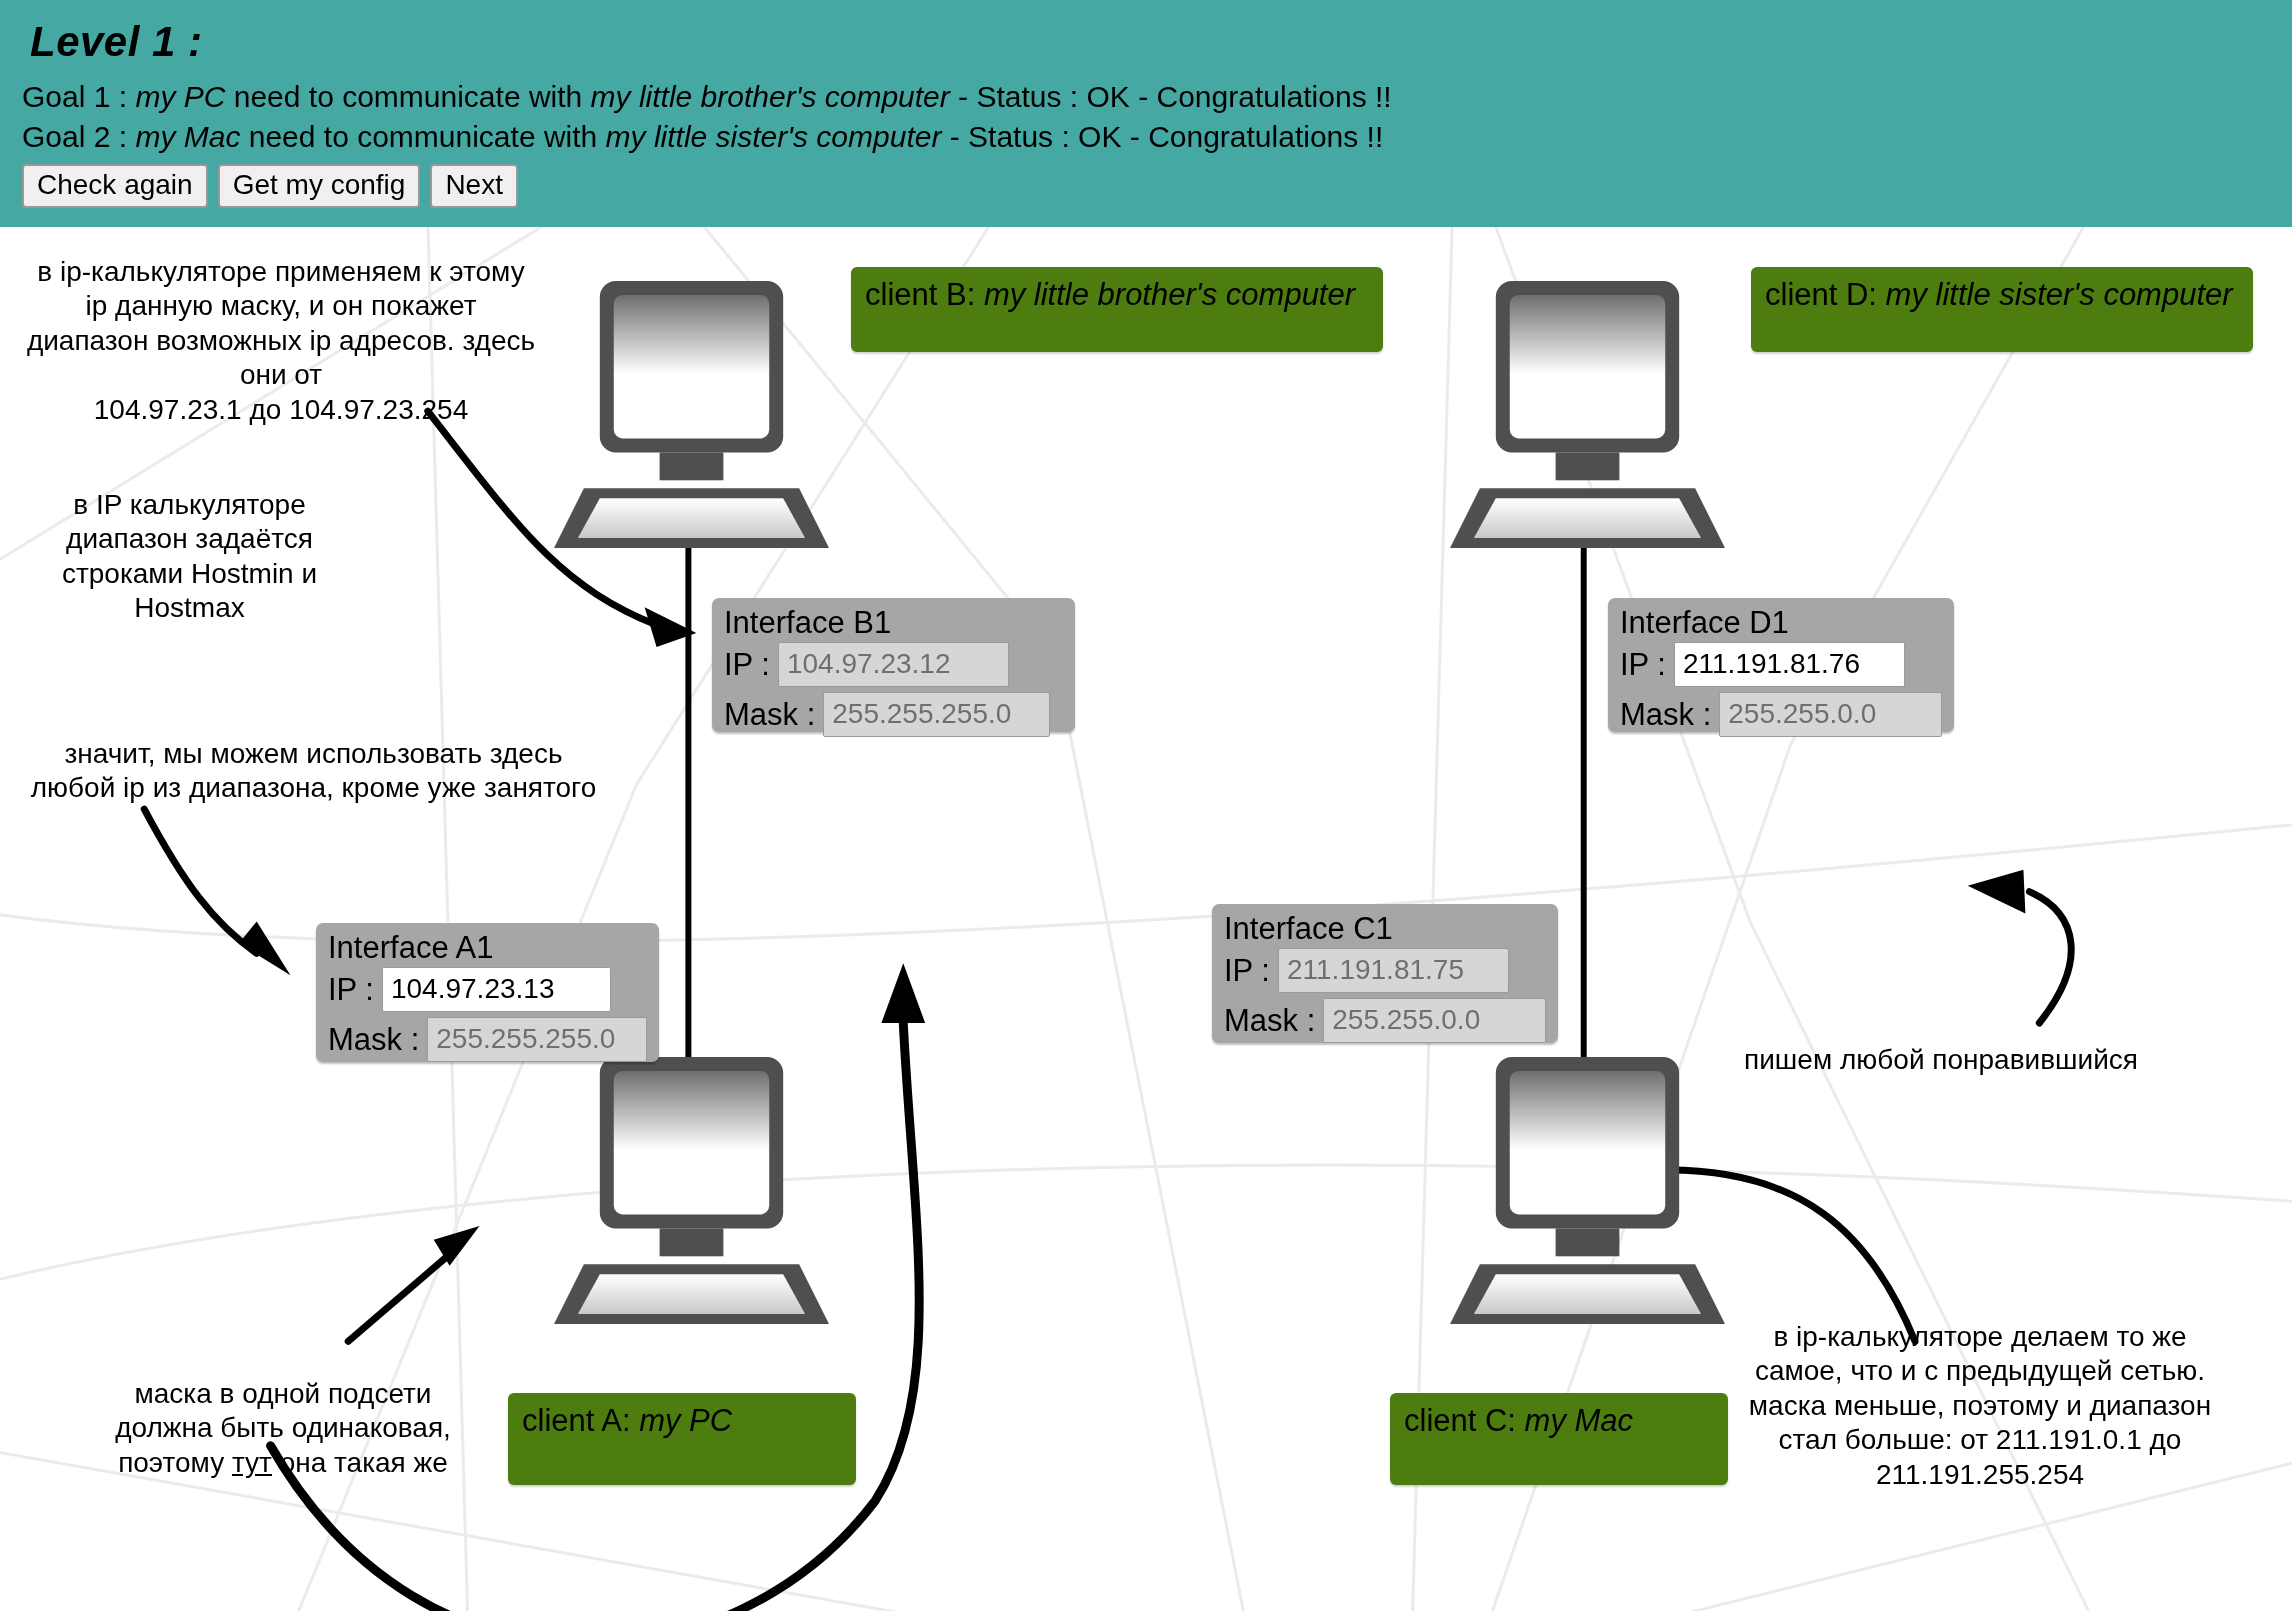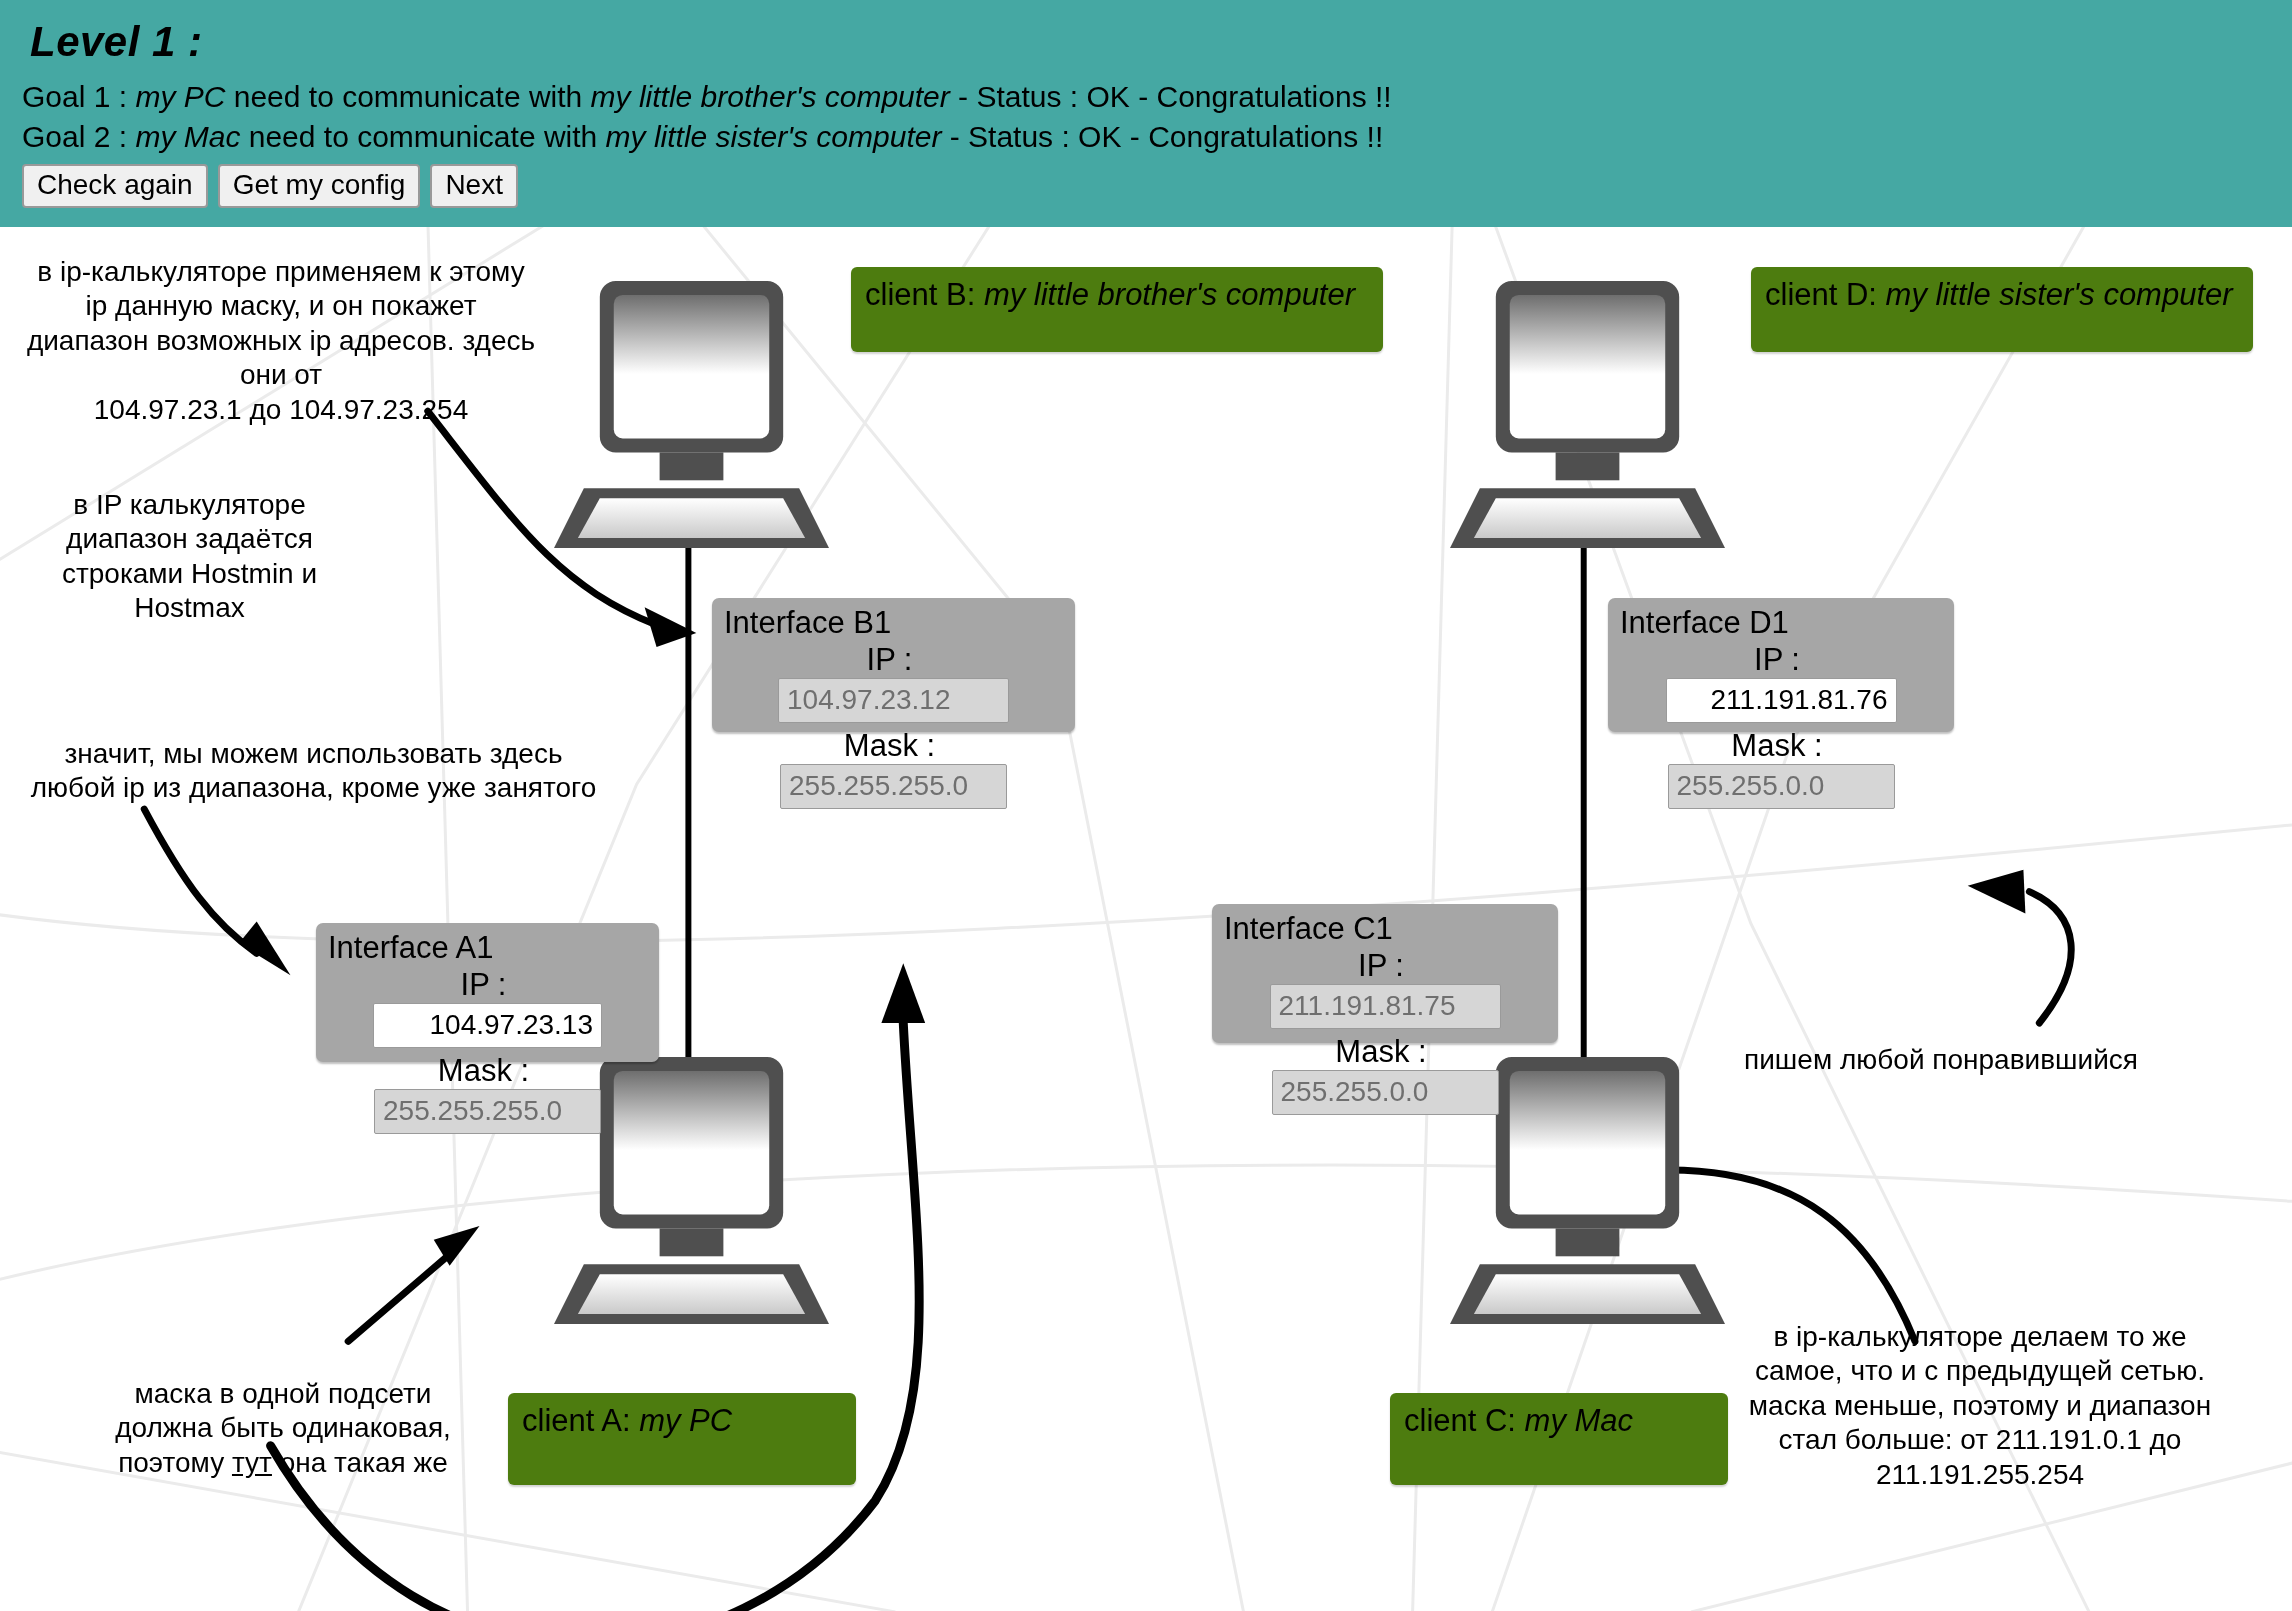--- a/index.html
+++ b/index.html
@@ -95,7 +95,6 @@
     align-items: center;
     margin-bottom: 5px;
     white-space: nowrap;
-    flex-direction: column;
   }
   .iface-row:last-child { margin-bottom: 0; }
   .iface-label {

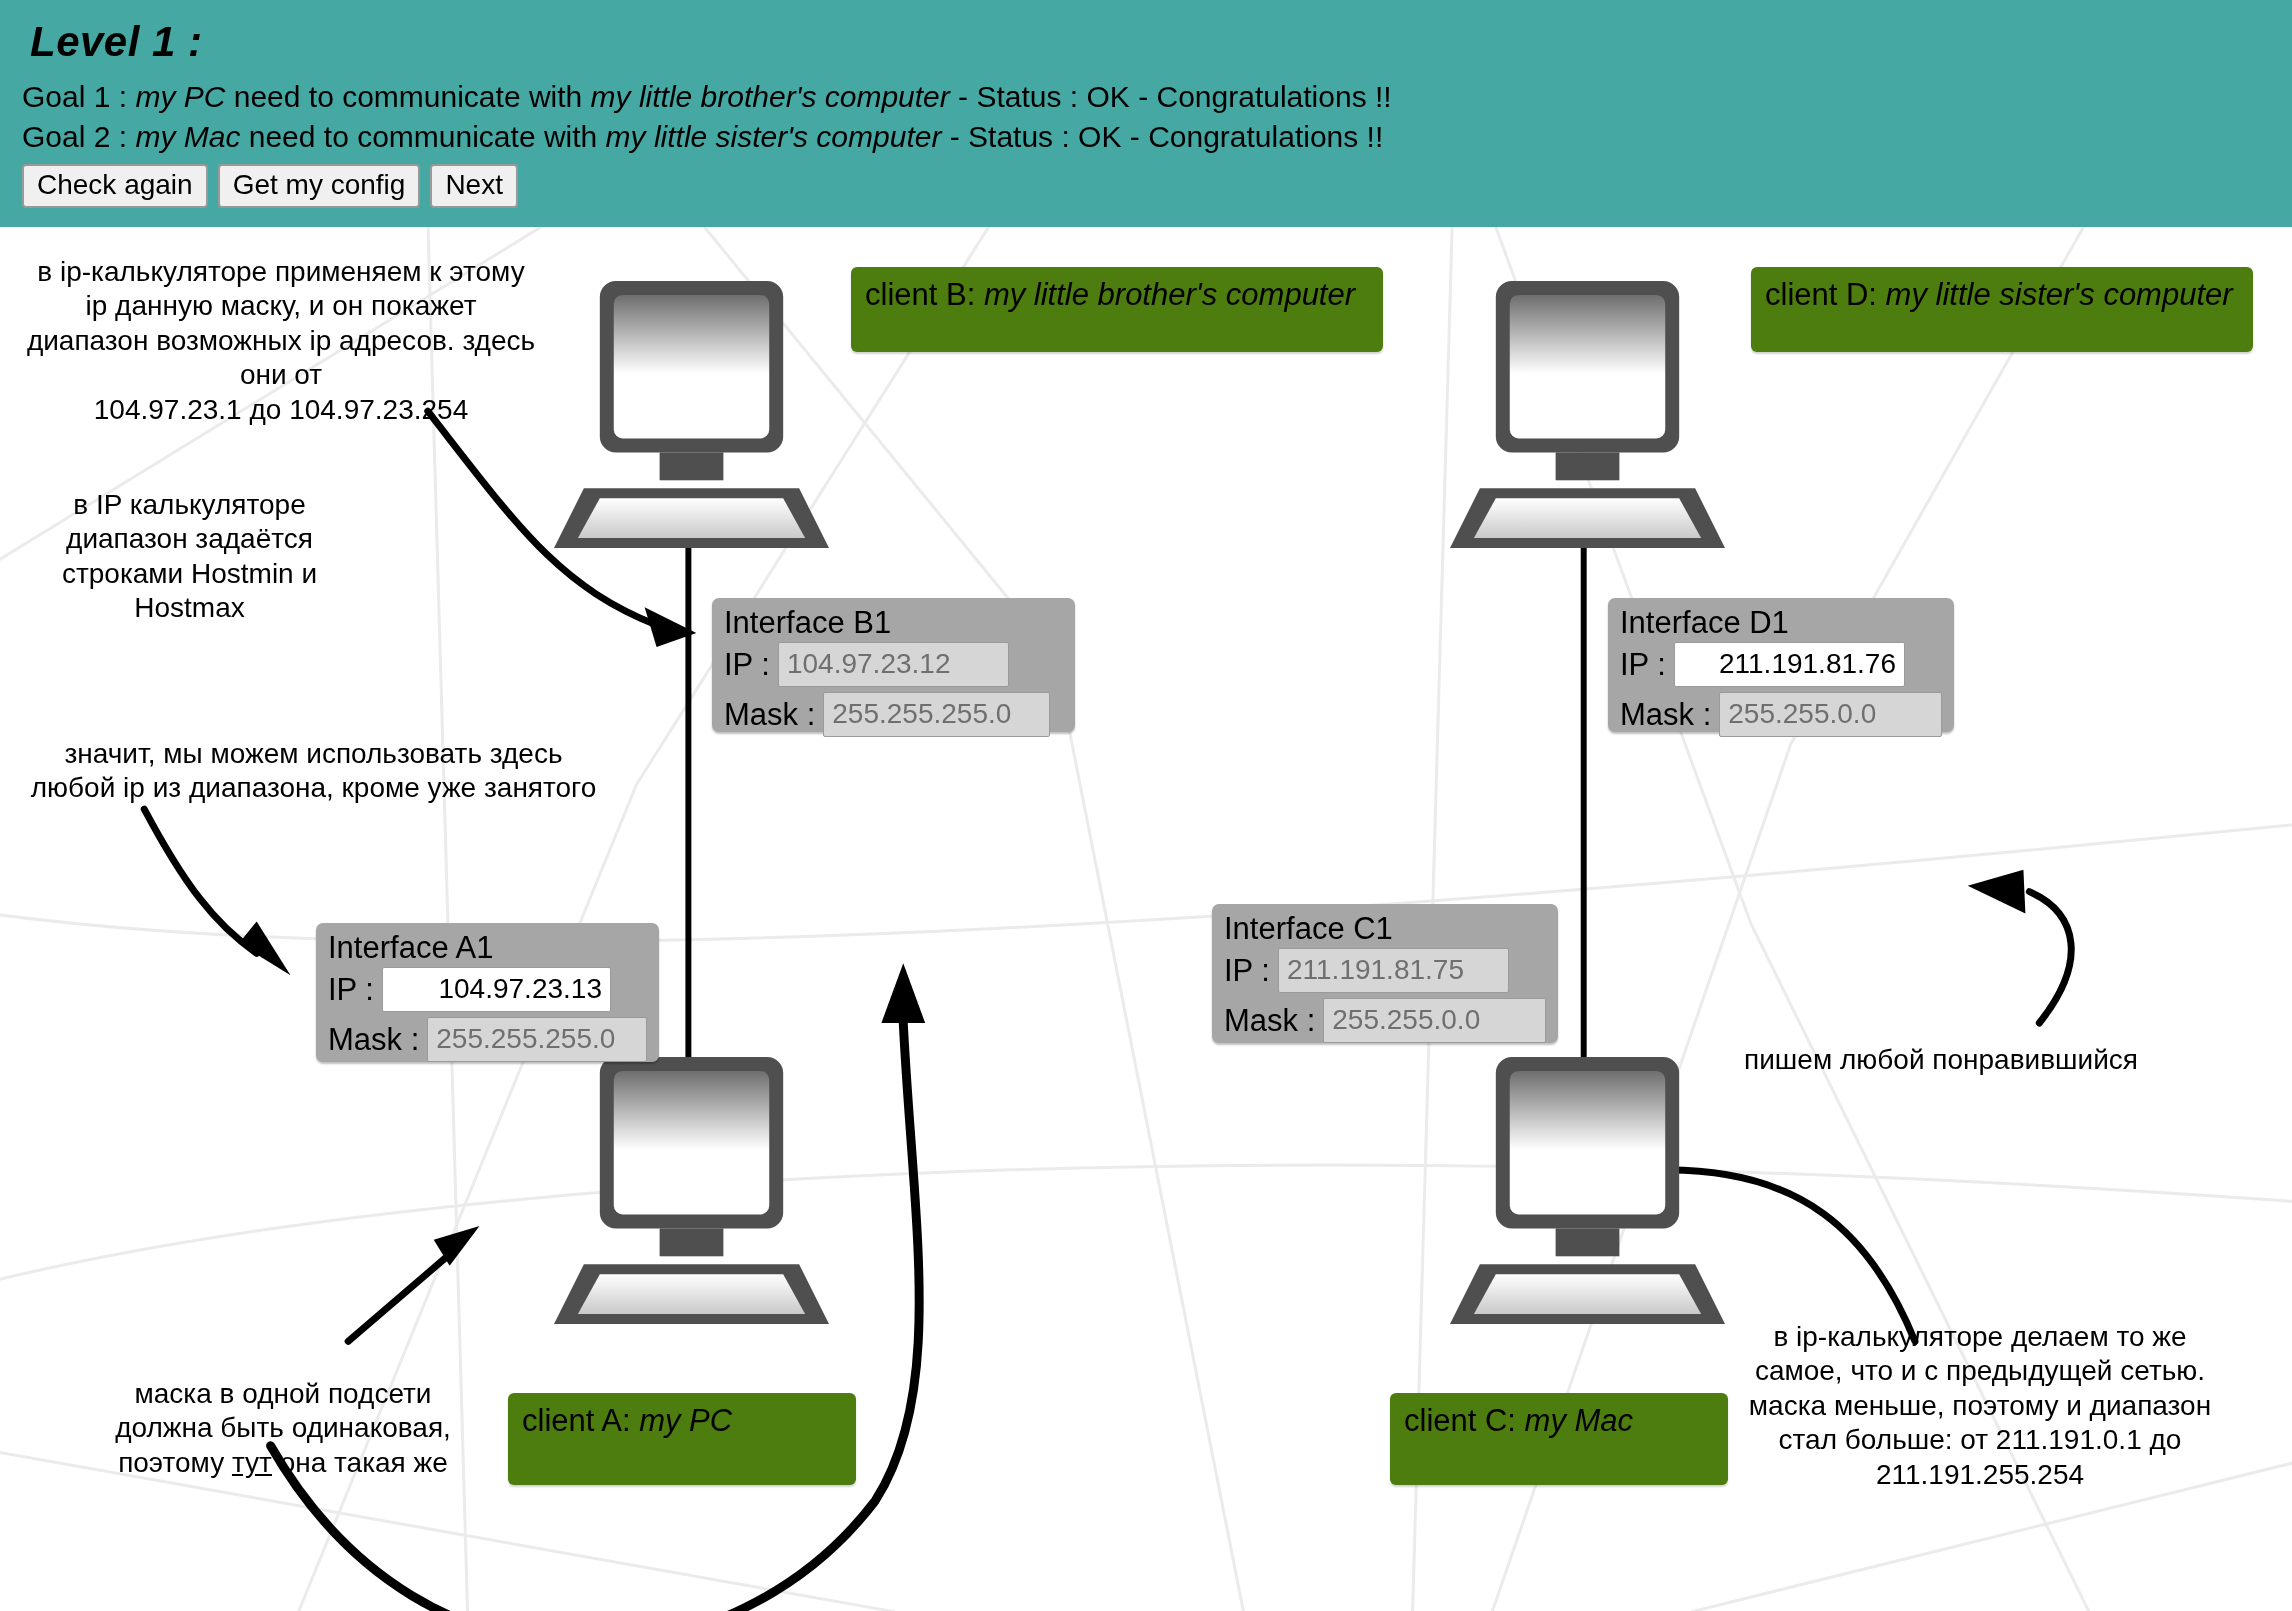--- a/index.html
+++ b/index.html
@@ -114,7 +114,6 @@
   .field.enabled {
     background: #ffffff;
     color: #000;
-    text-align: right;
   }
   .field.disabled {
     background: #d6d6d6;

